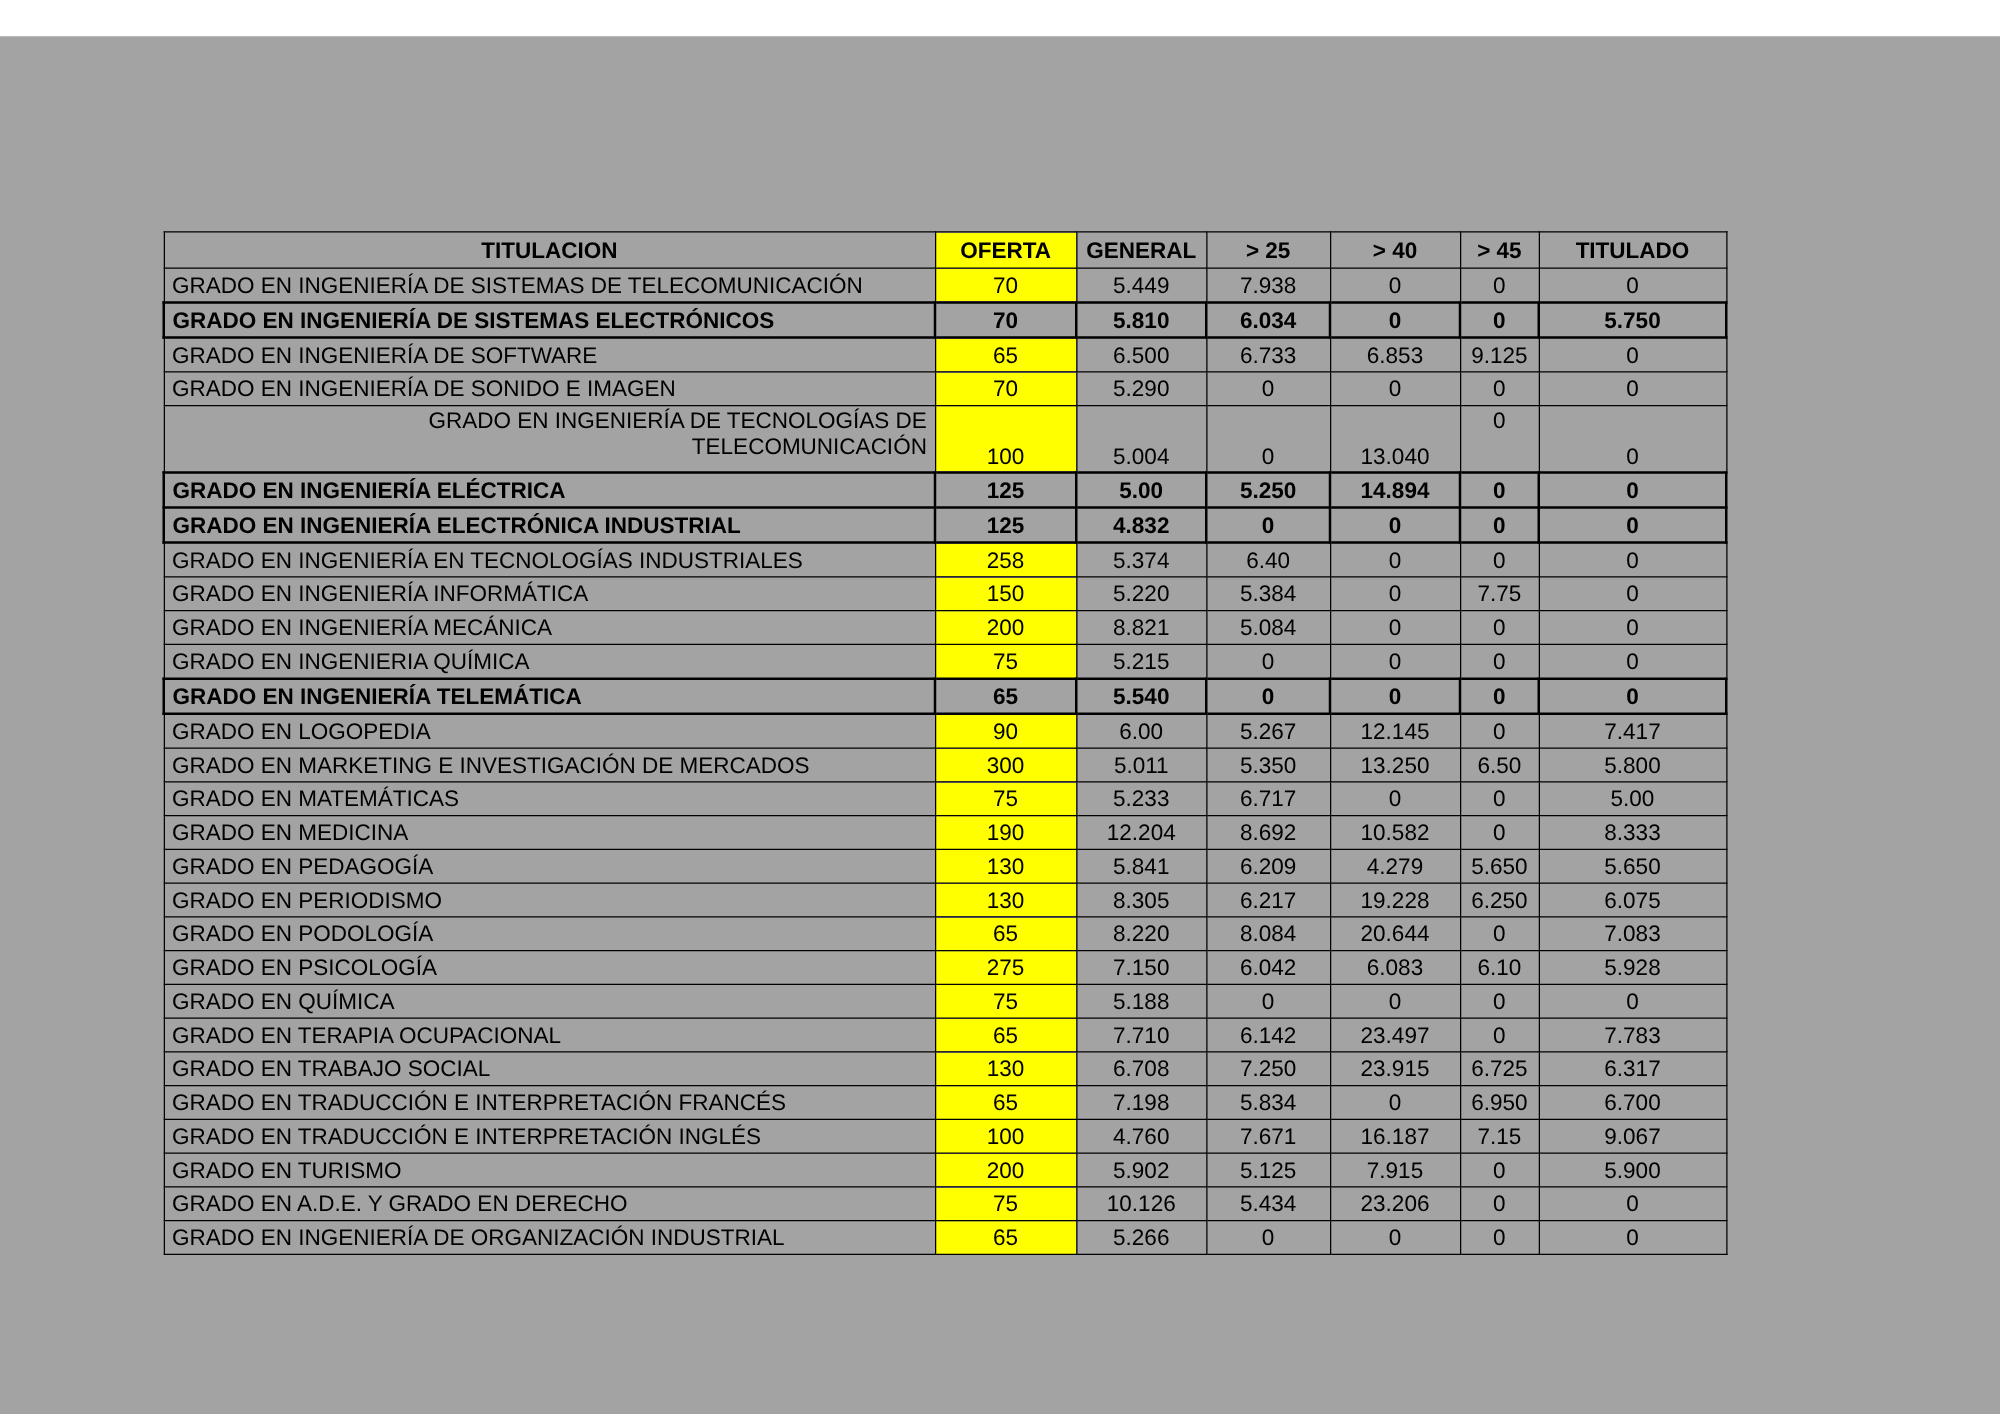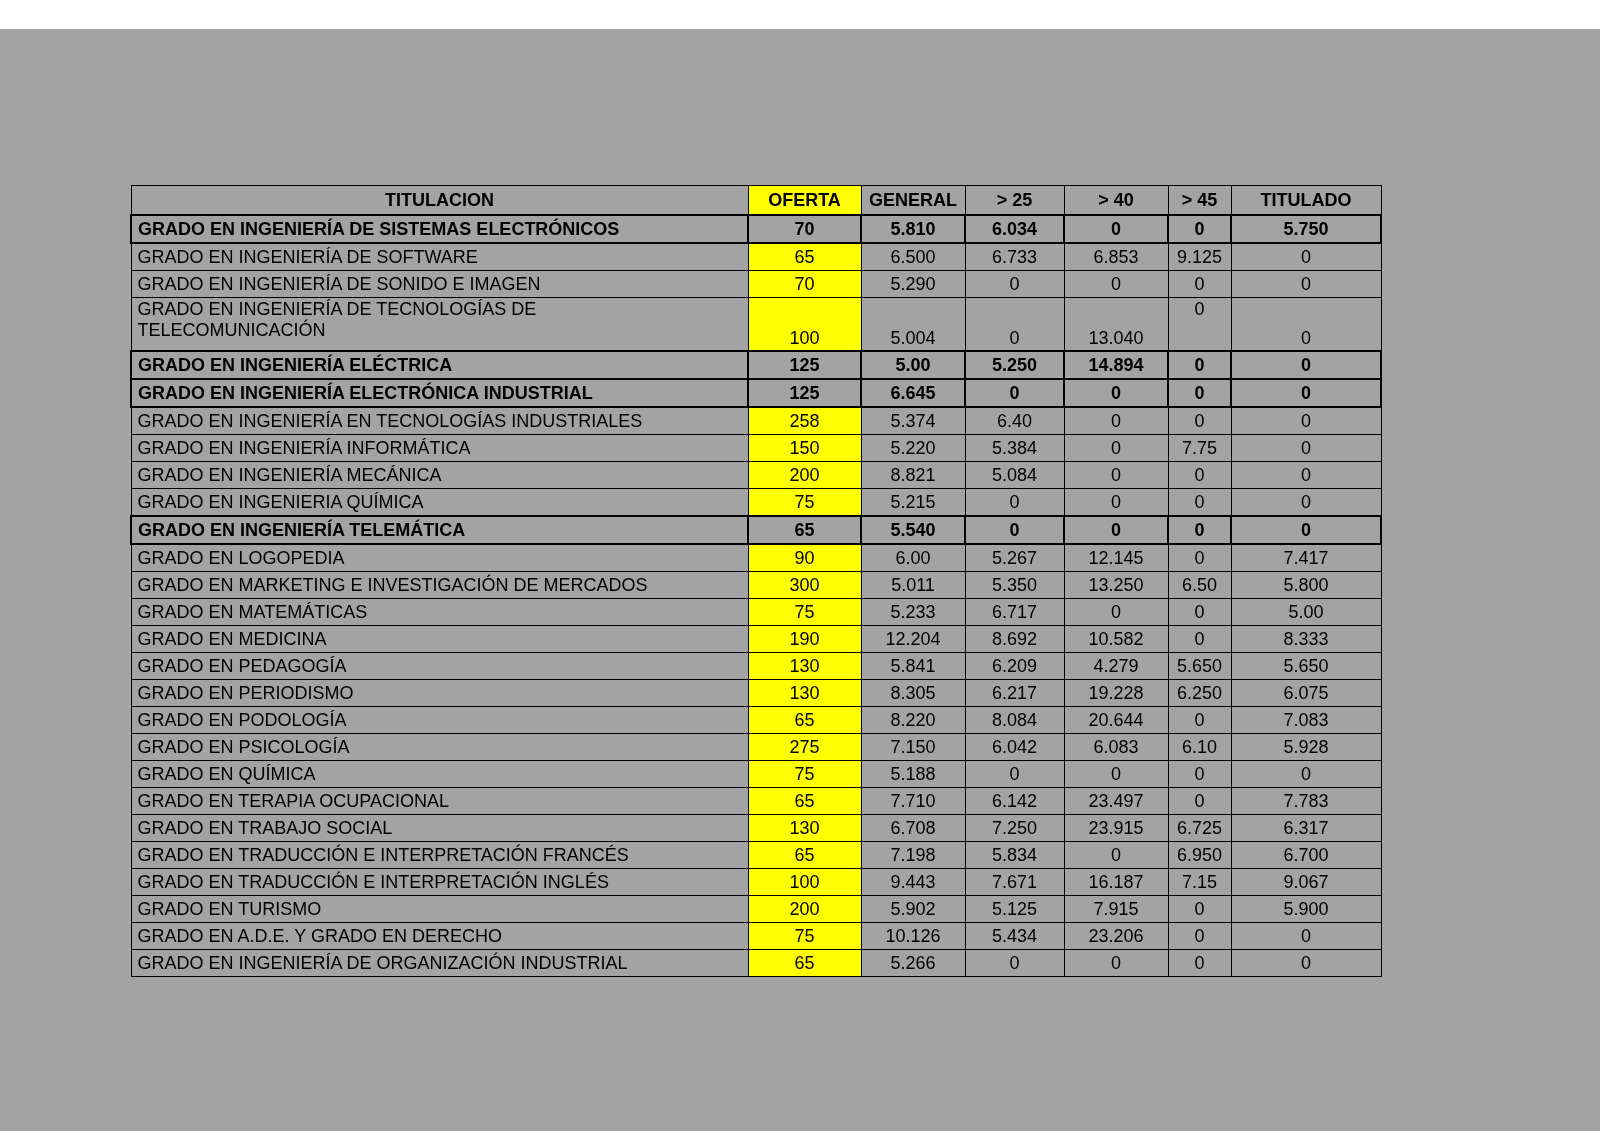--- a/index.html
+++ b/index.html
@@ -87,6 +87,15 @@
       </tr>
     </thead>
     <tbody>
+        <tr>
+          <td class="name-cell">GRADO EN INGENIERÍA DE SISTEMAS DE TELECOMUNICACIÓN</td>
+          <td class="num-cell yellow">70</td>
+          <td class="num-cell">5.449</td>
+          <td class="num-cell">7.938</td>
+          <td class="num-cell">0</td>
+          <td class="num-cell g45">0</td>
+          <td class="num-cell">0</td>
+        </tr>
         <tr class="bold-row">
           <td class="name-cell">GRADO EN INGENIERÍA DE SISTEMAS ELECTRÓNICOS</td>
           <td class="num-cell">70</td>

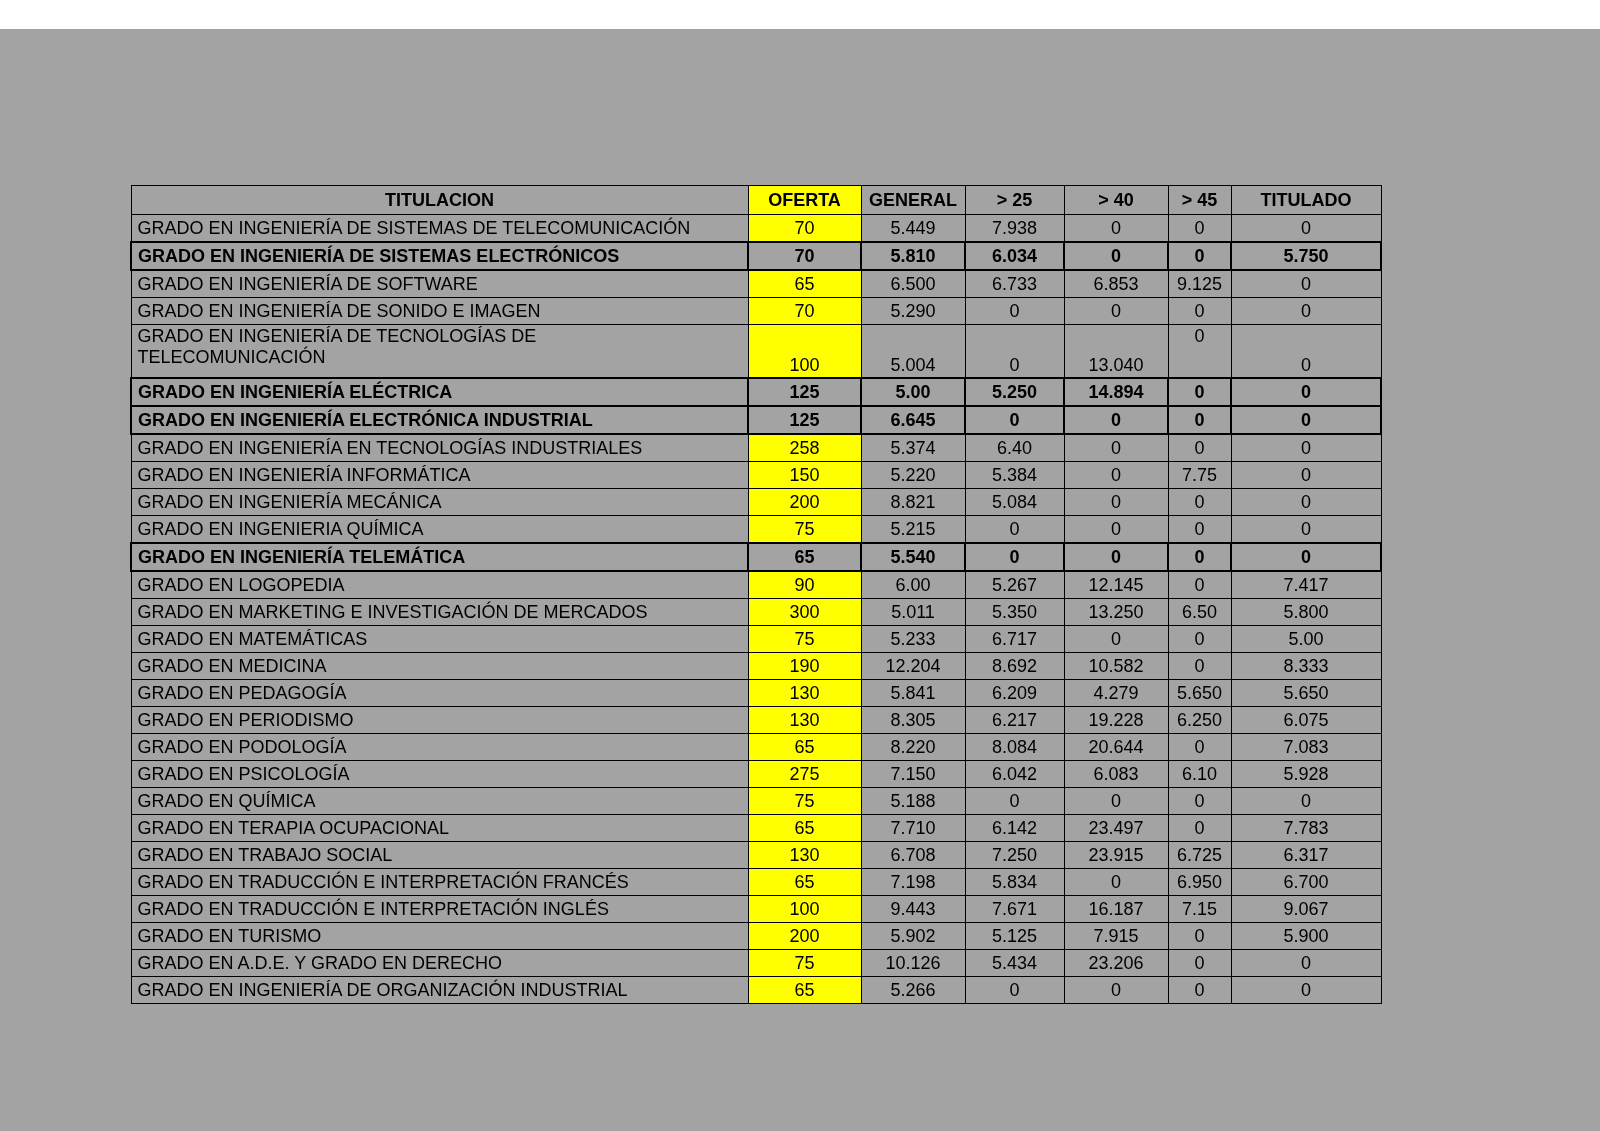--- a/index.html
+++ b/index.html
@@ -58,7 +58,7 @@
     line-height: 20px;
   }
   tr.tall-row td { height: 50px; vertical-align: bottom; }
-  tr.tall-row td.name-cell { vertical-align: top; }
+  tr.tall-row td.name-cell { vertical-align: top; text-align: right; }
   tr.tall-row td.g45 { vertical-align: top; }
 </style>
 </head>

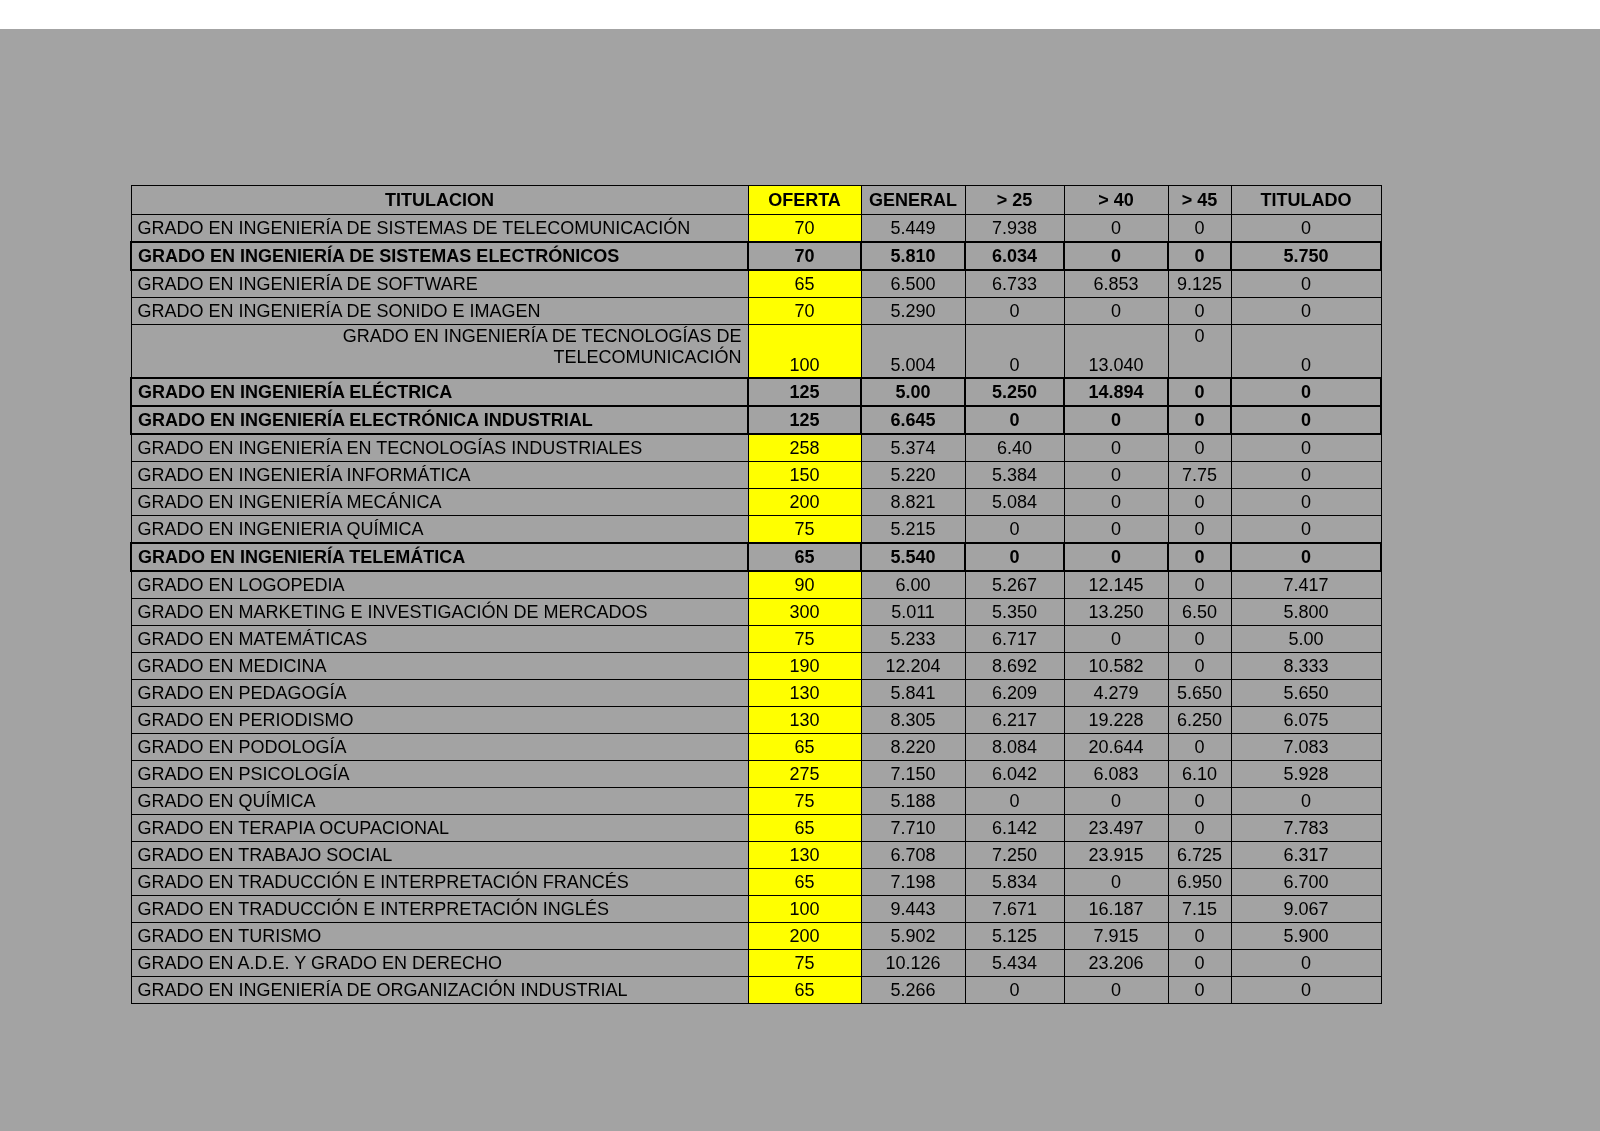--- a/index.html
+++ b/index.html
@@ -145,7 +145,7 @@
         <tr class="bold-row">
           <td class="name-cell">GRADO EN INGENIERÍA ELECTRÓNICA INDUSTRIAL</td>
           <td class="num-cell">125</td>
-          <td class="num-cell">6.645</td>
+          <td class="num-cell">4.832</td>
           <td class="num-cell">0</td>
           <td class="num-cell">0</td>
           <td class="num-cell g45">0</td>

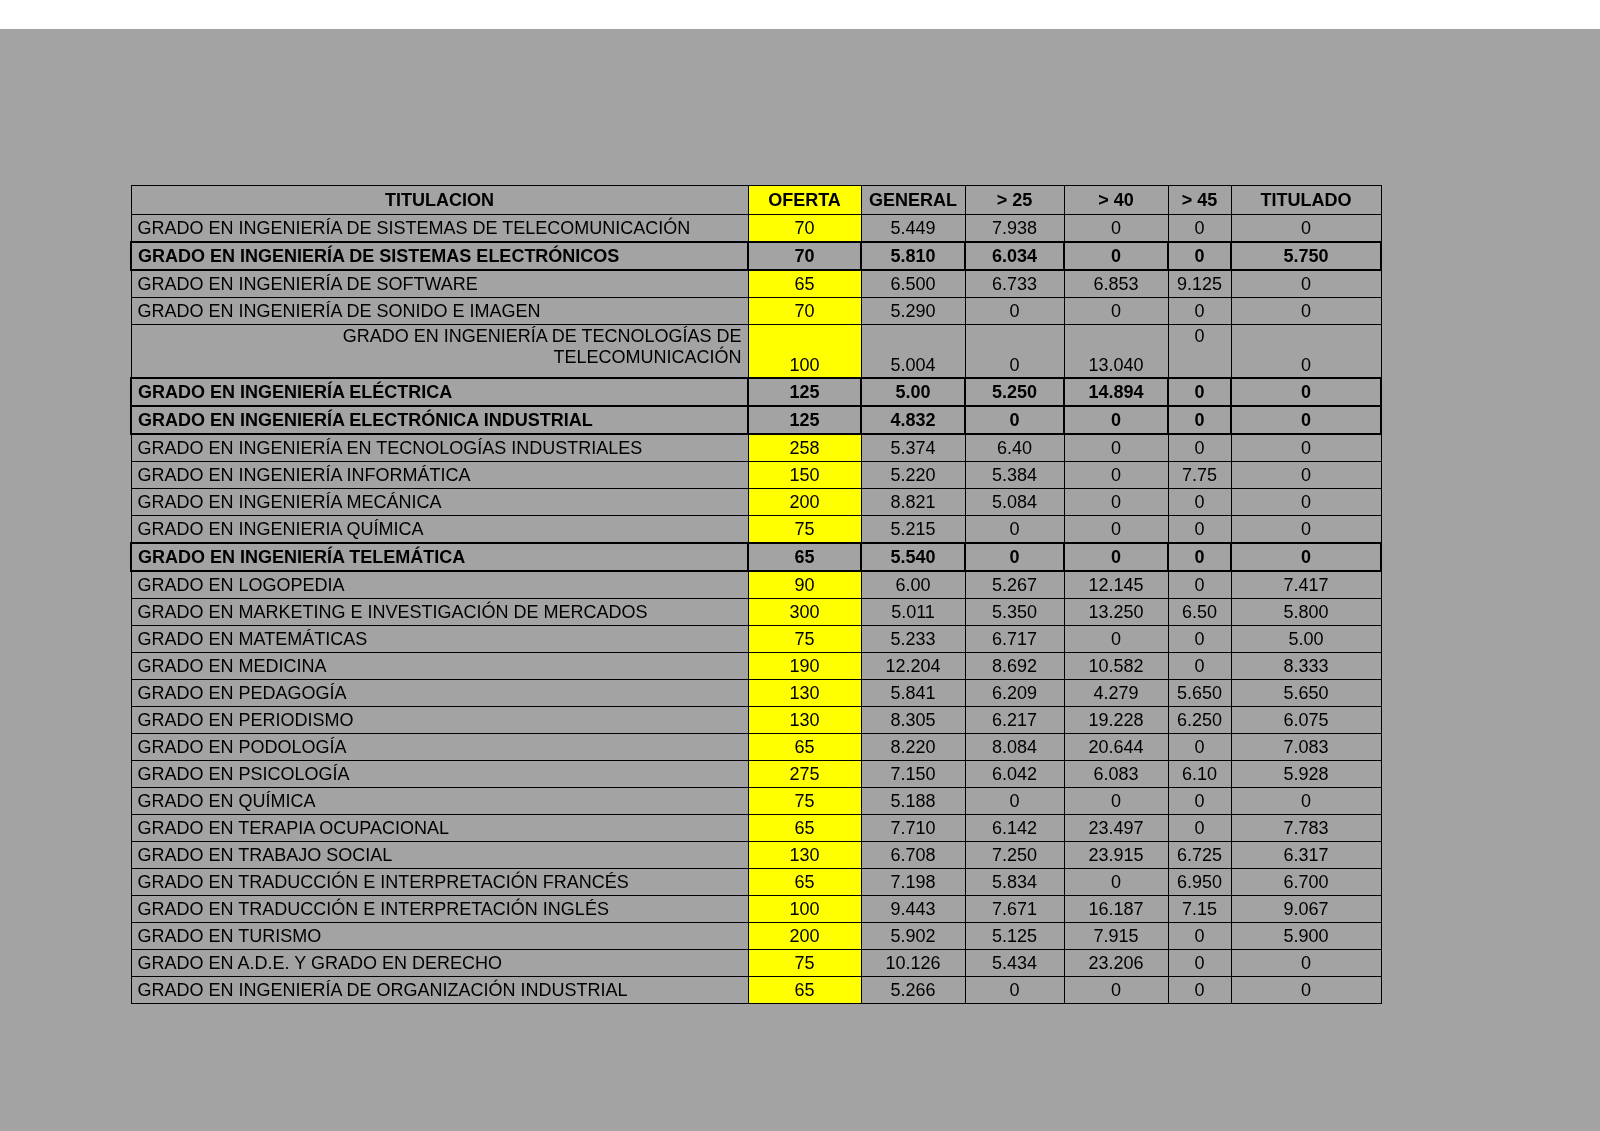--- a/index.html
+++ b/index.html
@@ -307,7 +307,7 @@
         <tr>
           <td class="name-cell">GRADO EN TRADUCCIÓN E INTERPRETACIÓN INGLÉS</td>
           <td class="num-cell yellow">100</td>
-          <td class="num-cell">9.443</td>
+          <td class="num-cell">4.760</td>
           <td class="num-cell">7.671</td>
           <td class="num-cell">16.187</td>
           <td class="num-cell g45">7.15</td>

